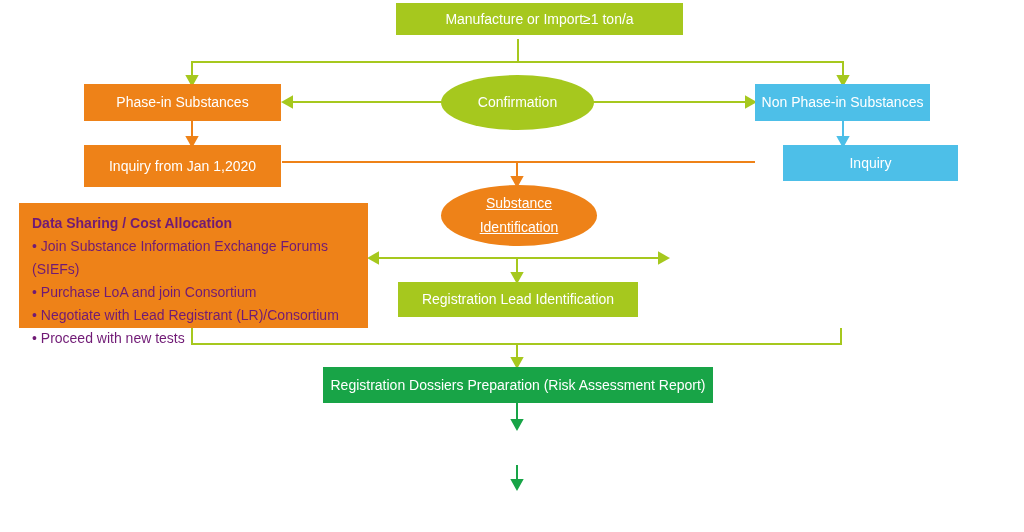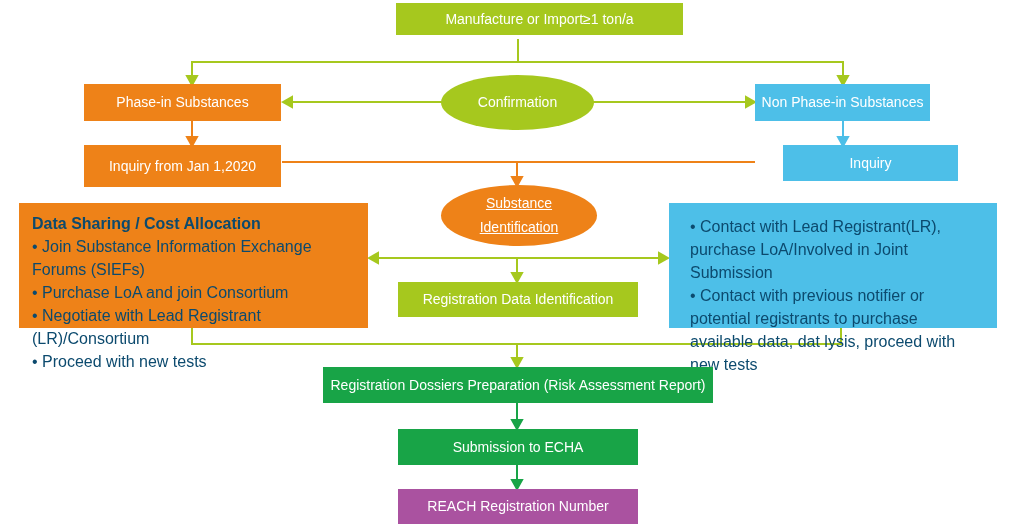--- a/index.html
+++ b/index.html
@@ -19,7 +19,7 @@
   .purple {background:#aa52a0;}
   .ellipse{border-radius:50%;}
   .bigbox{
-    position:absolute;color:#0c4a6e;font-size:16px;line-height:23px;
+    position:absolute;color:#701a75;font-size:14px;line-height:23px;
     box-sizing:border-box;text-align:left;
   }
   .bigbox .title{font-weight:bold;}

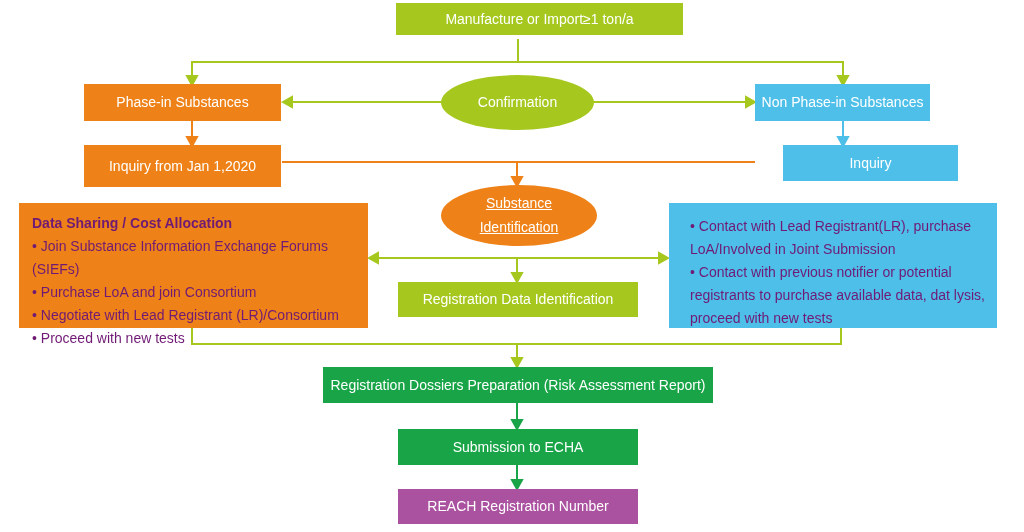--- a/index.html
+++ b/index.html
@@ -98,10 +98,6 @@
 
   <div class="node green" style="left:398px;top:282px;width:240px;height:35px;">Registration Data Identification</div>
 
-  <div class="bigbox blue" style="left:669px;top:203px;width:328px;height:125px;padding:12px 12px 12px 21px;">
-    <div>• Contact with Lead Registrant(LR), purchase LoA/Involved in Joint Submission</div>
-    <div>• Contact with previous notifier or potential registrants to purchase available data, dat lysis, proceed with new tests</div>
-  </div>
 
   <div class="node dgreen" style="left:323px;top:367px;width:390px;height:36px;">Registration Dossiers Preparation (Risk Assessment Report)</div>
 

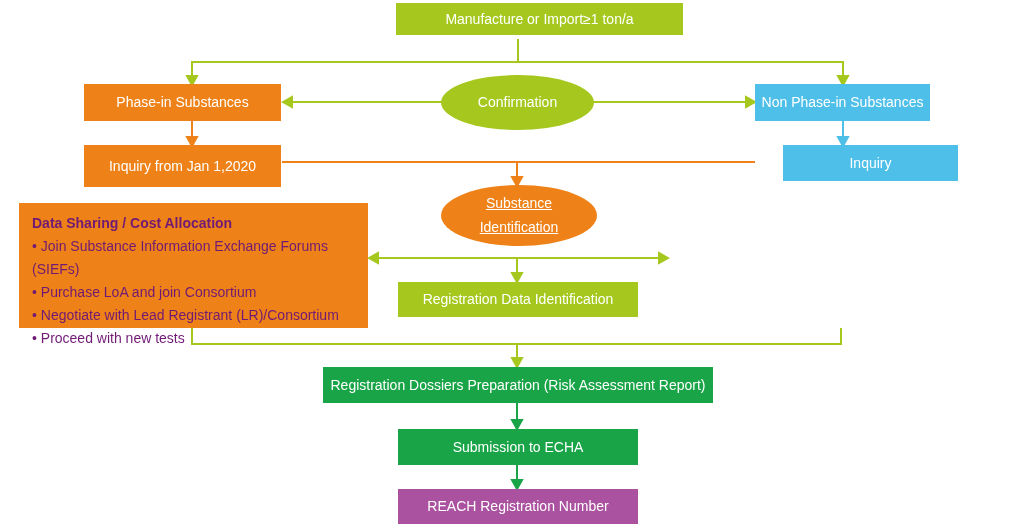--- a/index.html
+++ b/index.html
@@ -96,7 +96,7 @@
     <div>• Proceed with new tests</div>
   </div>
 
-  <div class="node green" style="left:398px;top:282px;width:240px;height:35px;">Registration Data Identification</div>
+  <div class="node green" style="left:398px;top:282px;width:240px;height:35px;">Registration Lead Identification</div>
 
 
   <div class="node dgreen" style="left:323px;top:367px;width:390px;height:36px;">Registration Dossiers Preparation (Risk Assessment Report)</div>

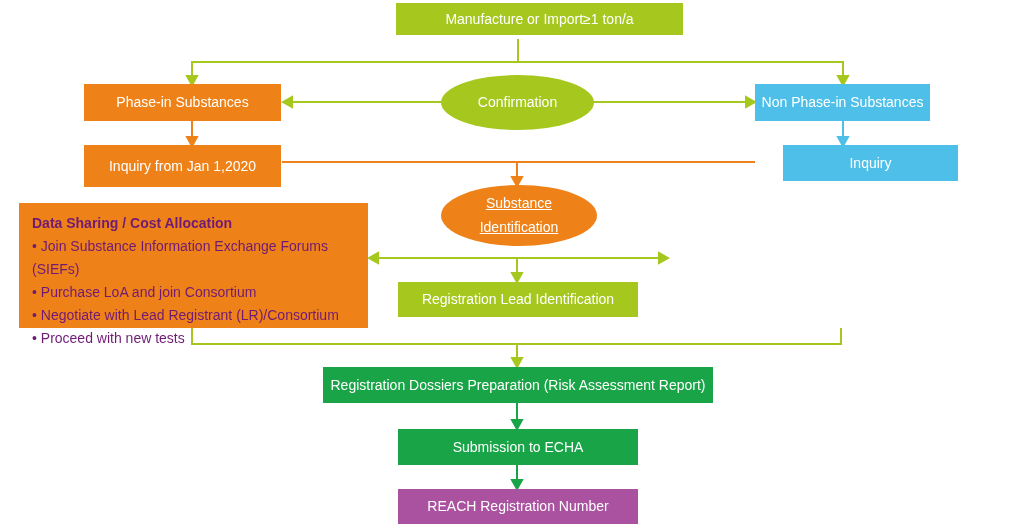--- a/index.html
+++ b/index.html
@@ -101,7 +101,6 @@
 
   <div class="node dgreen" style="left:323px;top:367px;width:390px;height:36px;">Registration Dossiers Preparation (Risk Assessment Report)</div>
 
-  <div class="node dgreen" style="left:398px;top:429px;width:240px;height:36px;">Submission to ECHA</div>
 
   <div class="node purple" style="left:398px;top:489px;width:240px;height:35px;">REACH Registration Number</div>
 

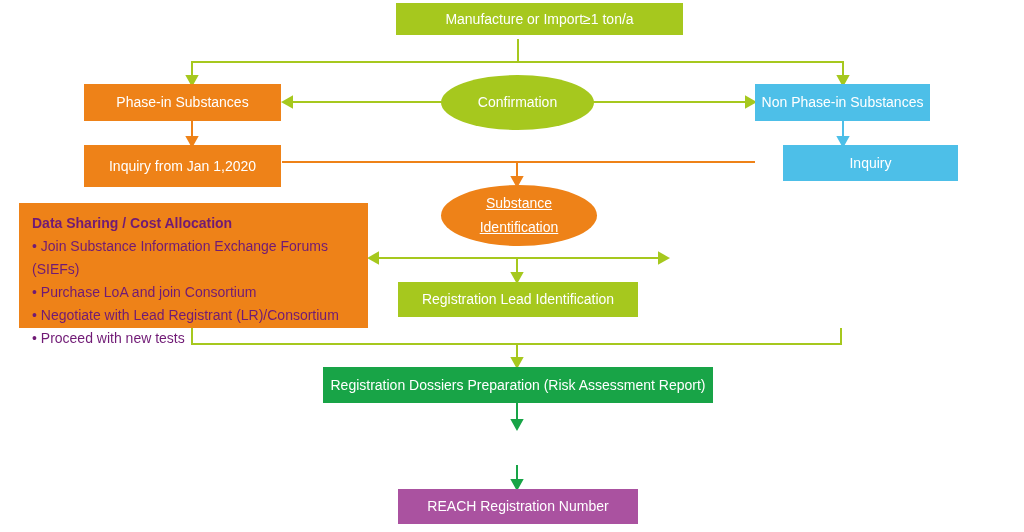--- a/index.html
+++ b/index.html
@@ -102,7 +102,6 @@
   <div class="node dgreen" style="left:323px;top:367px;width:390px;height:36px;">Registration Dossiers Preparation (Risk Assessment Report)</div>
 
 
-  <div class="node purple" style="left:398px;top:489px;width:240px;height:35px;">REACH Registration Number</div>
 
 </div>
 

